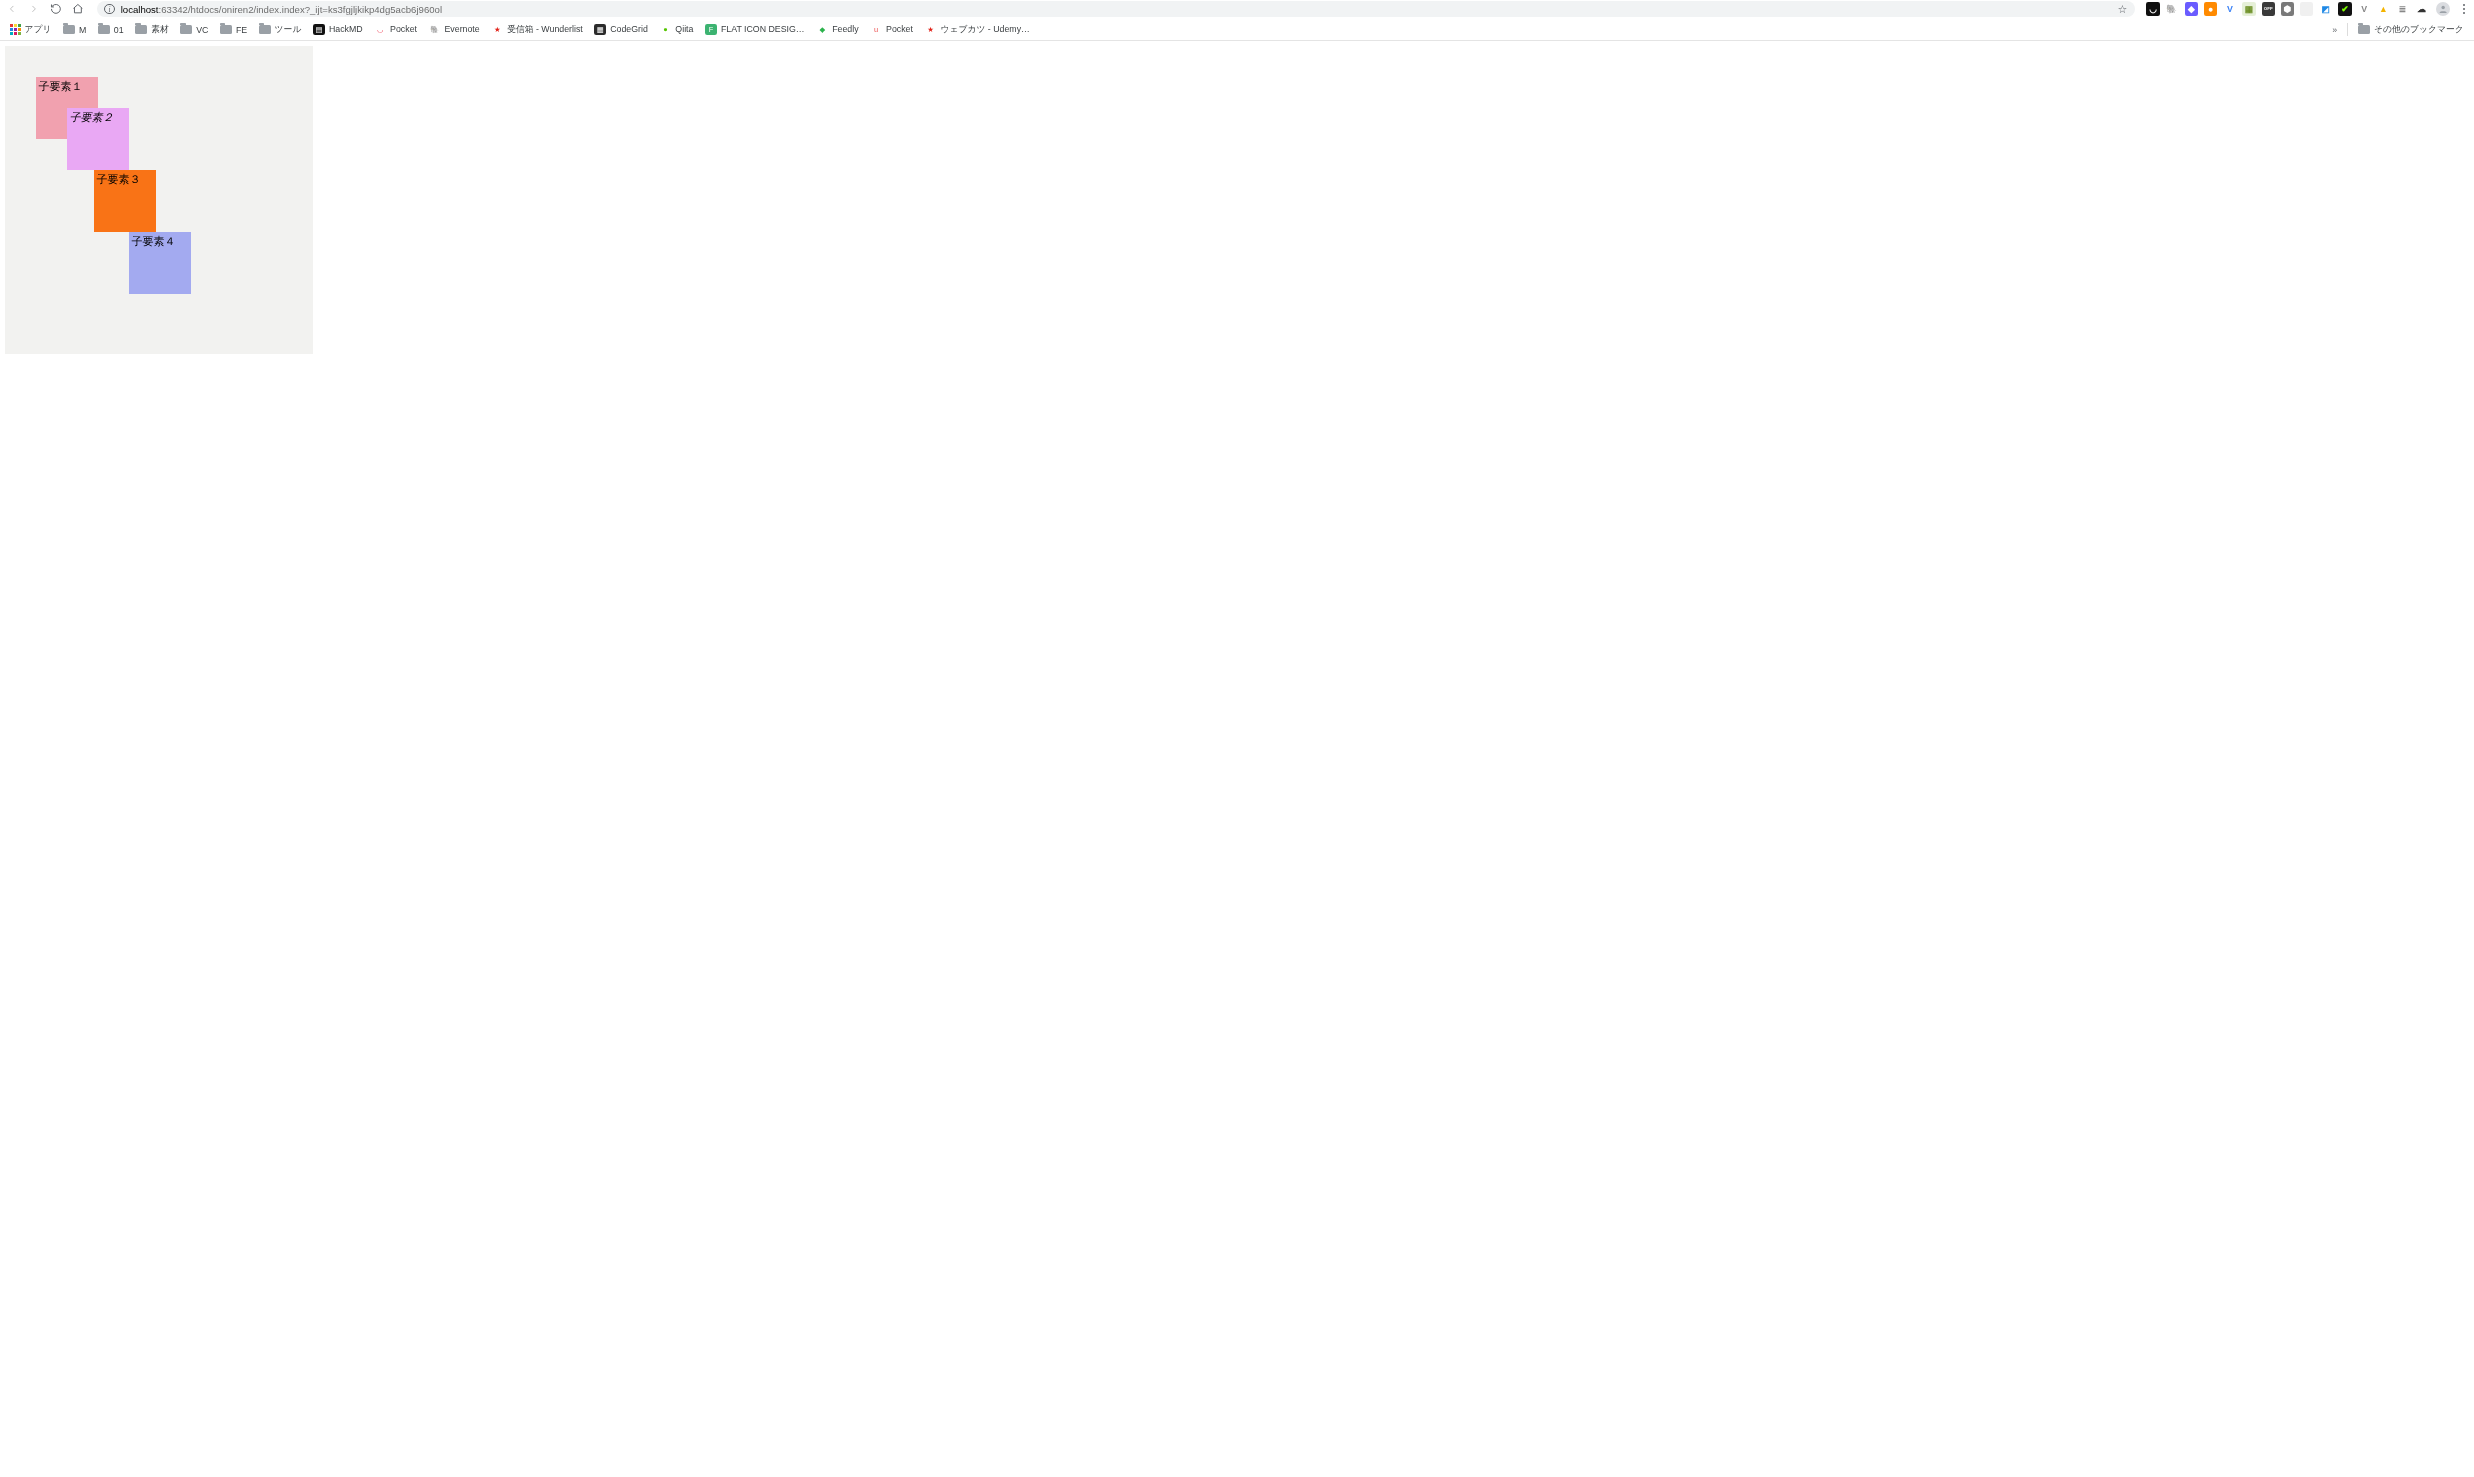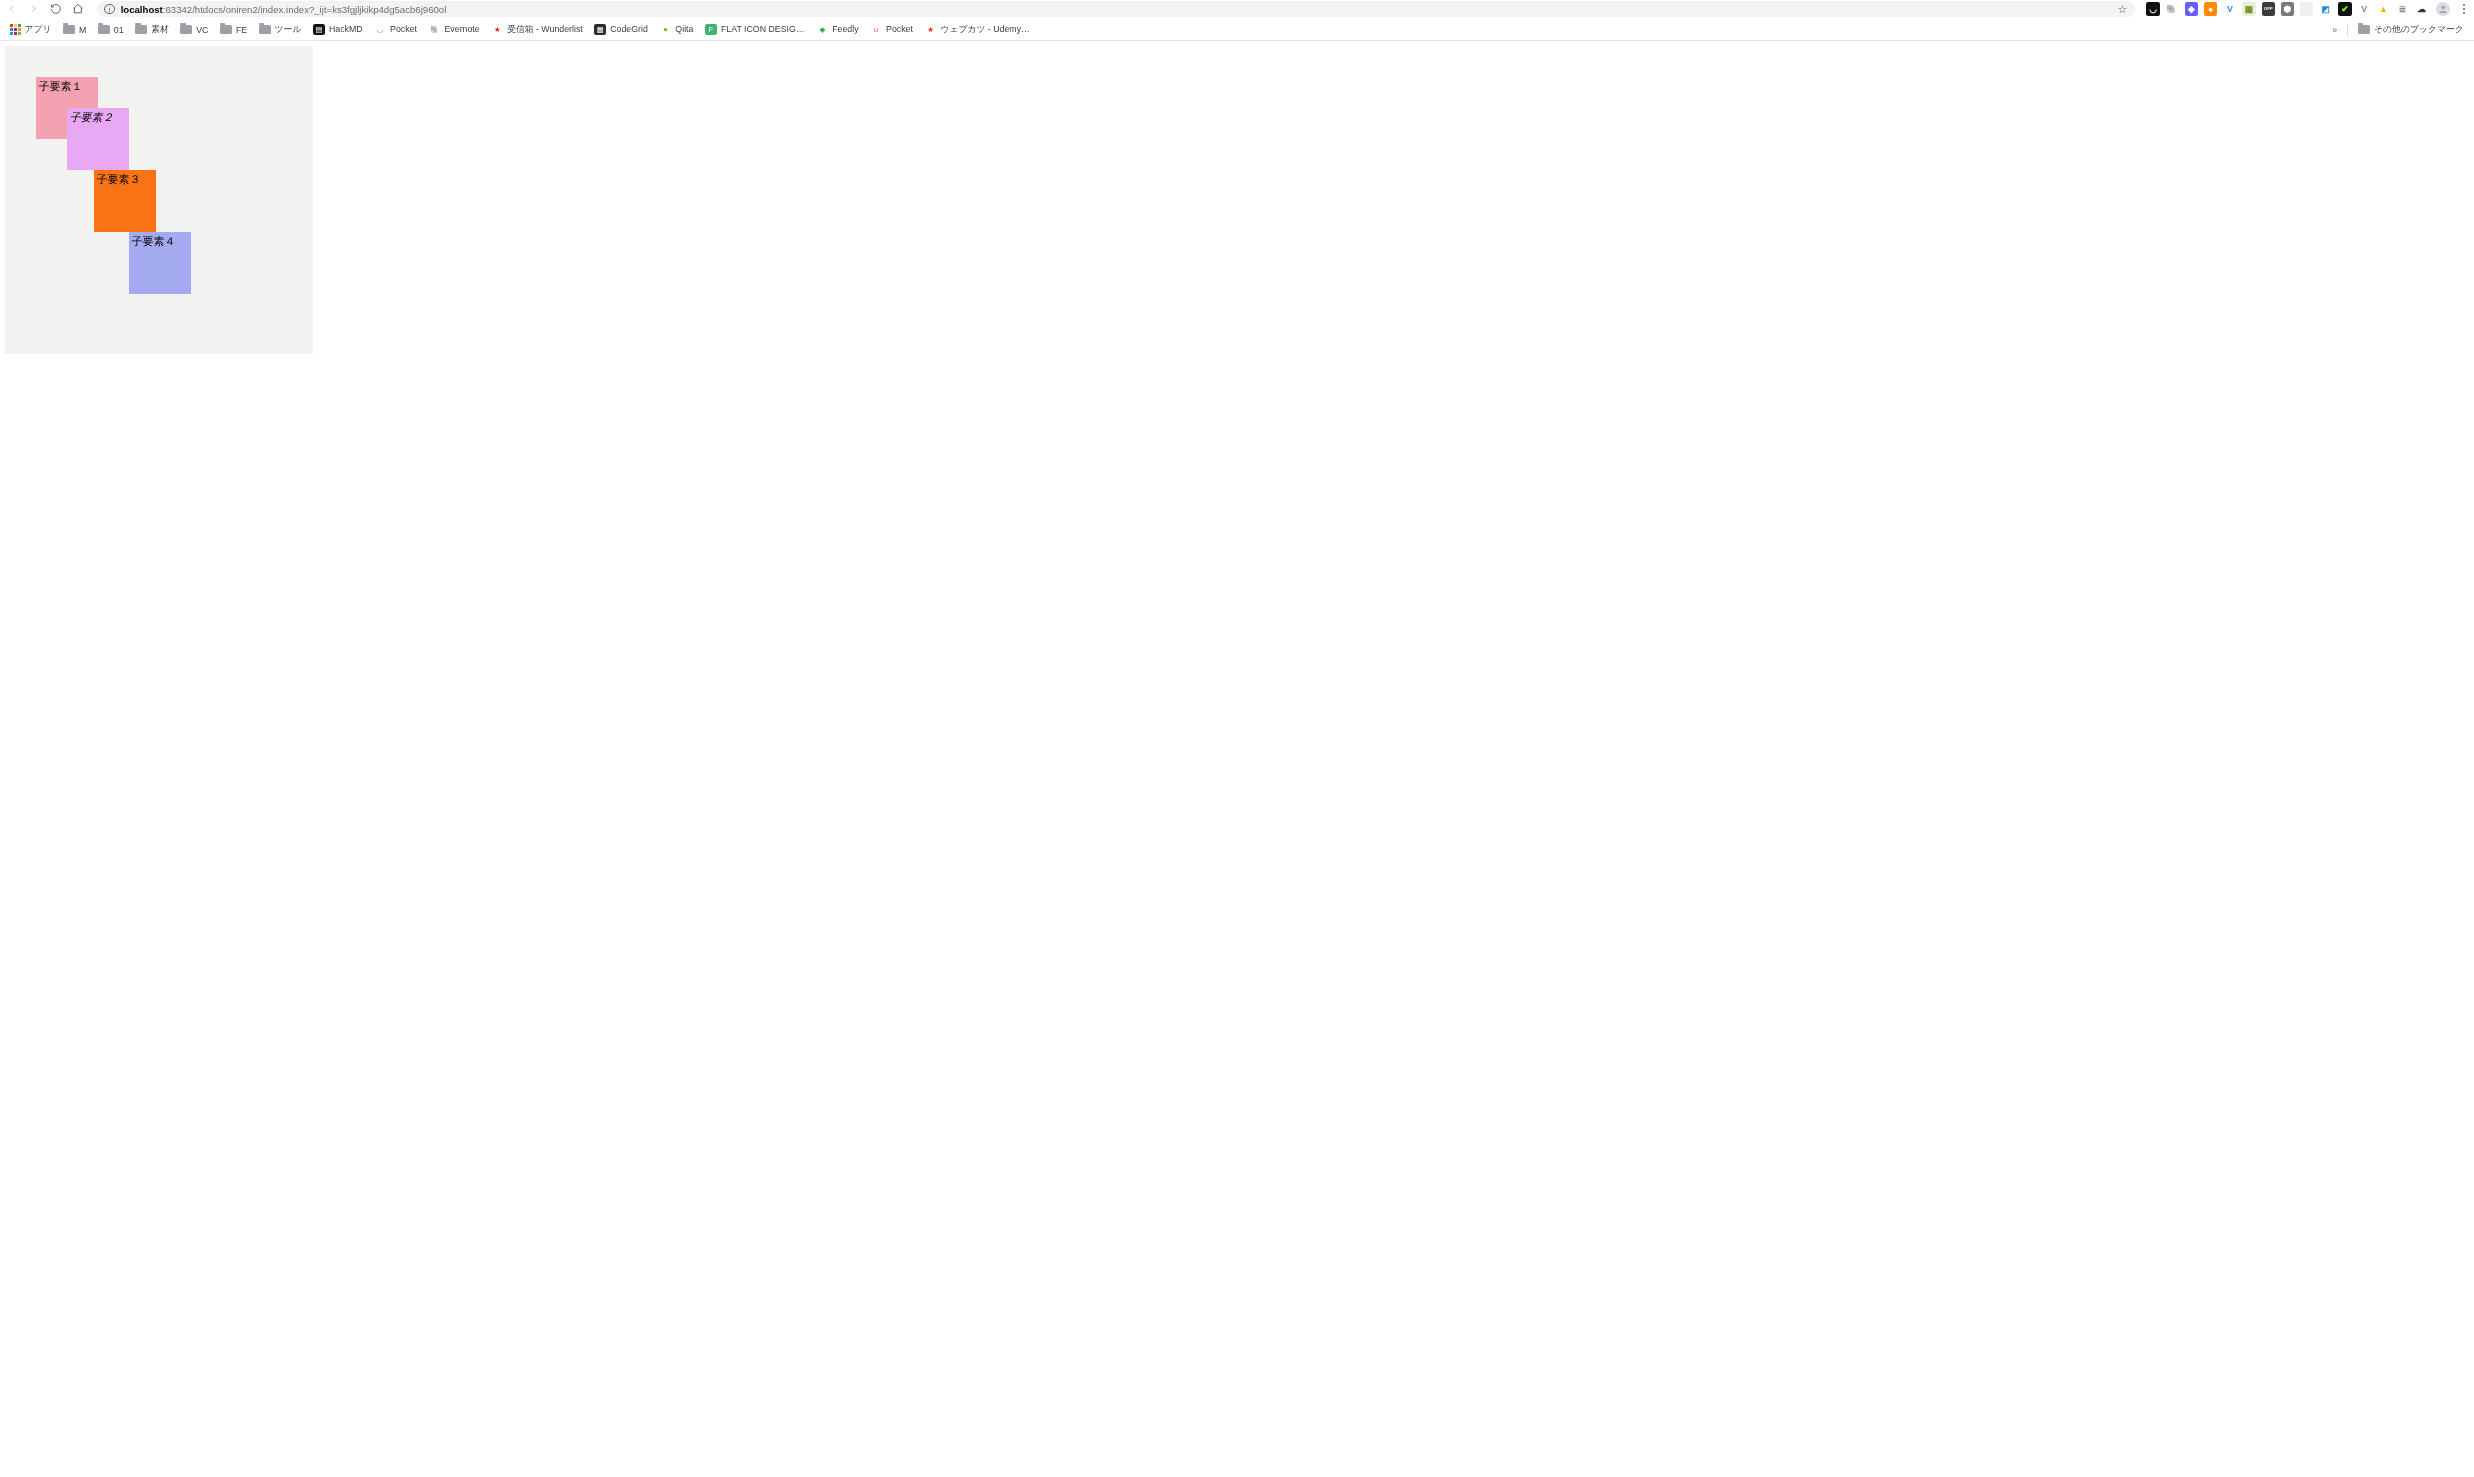--- a/index.html
+++ b/index.html
@@ -47,7 +47,7 @@
       font-family: Georgia, serif;
       font-style: italic;
     }
-    .omnibox .addr .bold { color: #000; font-weight: 700; }
+    .omnibox .addr .bold { color: #000; font-weight: 400; }
     .omnibox .addr .rest { color: #6e6e6e; }
     .omnibox .star {
       margin-left: auto;

